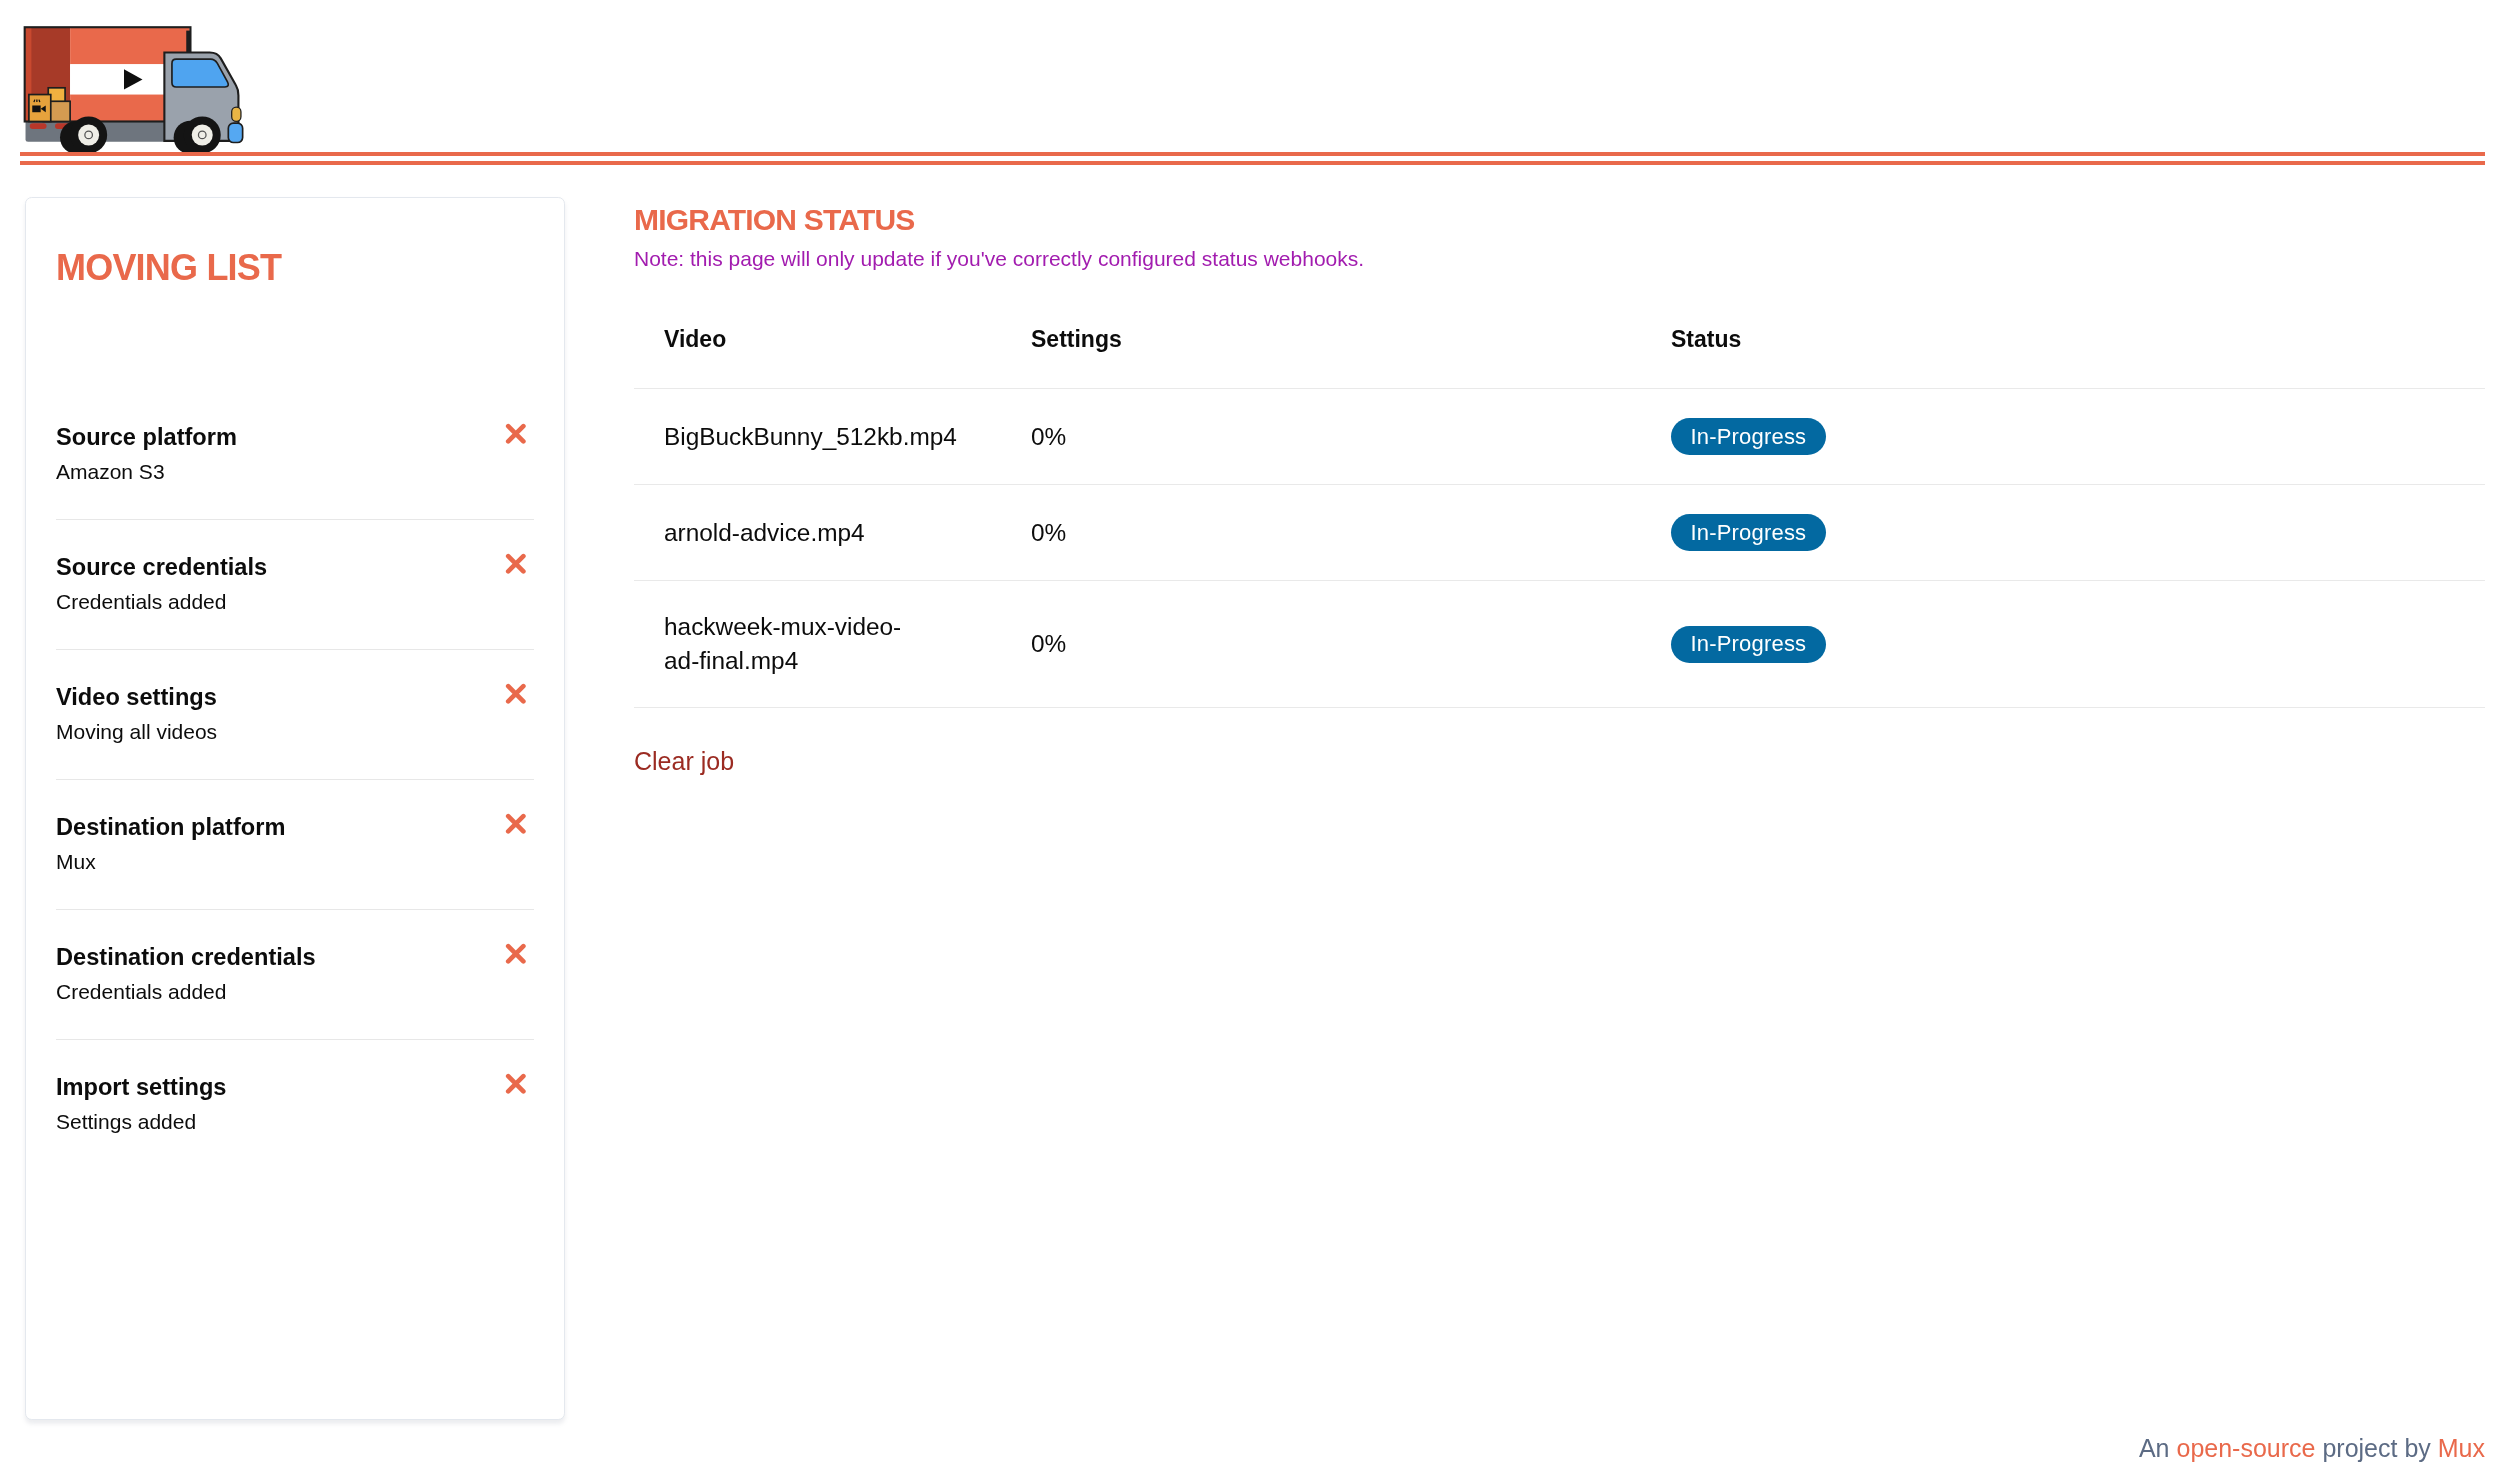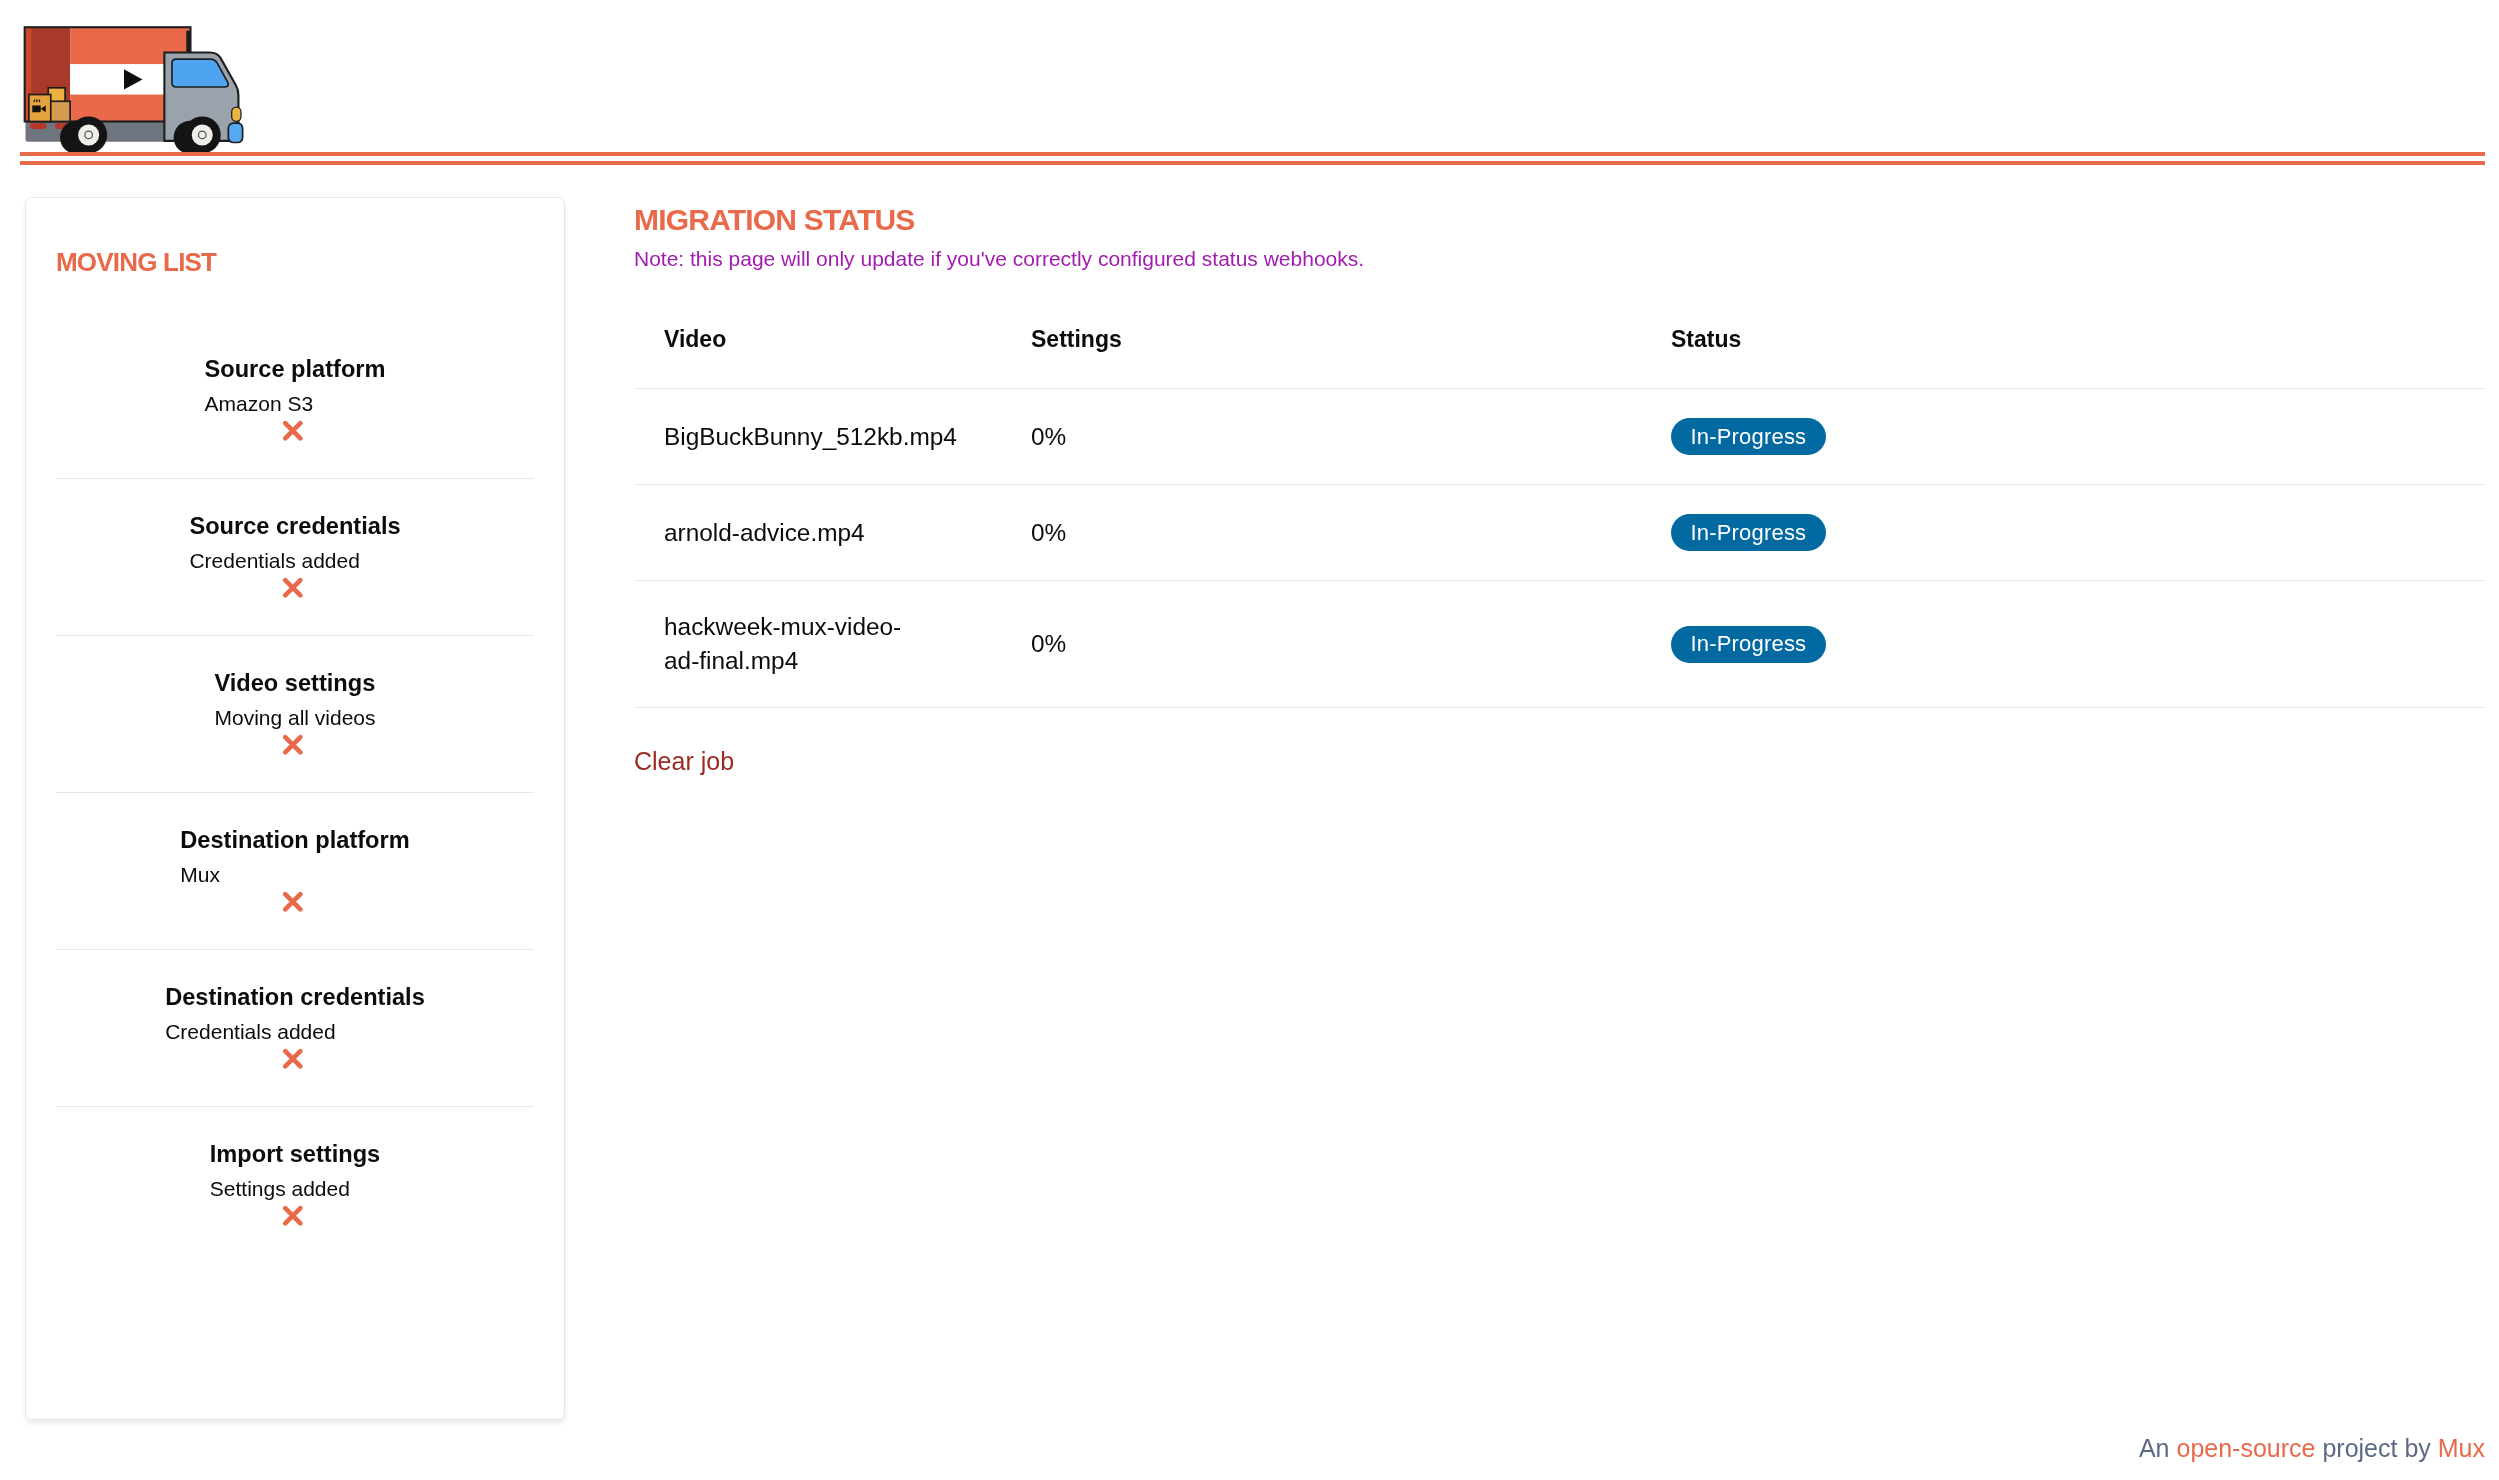--- a/index.html
+++ b/index.html
@@ -35,8 +35,8 @@
     flex:0 0 auto;
   }
   .card-title{
-    color:#E9694B;font-size:26px;font-weight:bold;letter-spacing:-0.8px;
-    margin:0 0 44px 0;
+    color:#E9694B;font-size:36px;font-weight:bold;letter-spacing:-0.8px;
+    margin:0 0 101px 0;
   }
   .m-item{
     display:flex;align-items:center;justify-content:space-between;

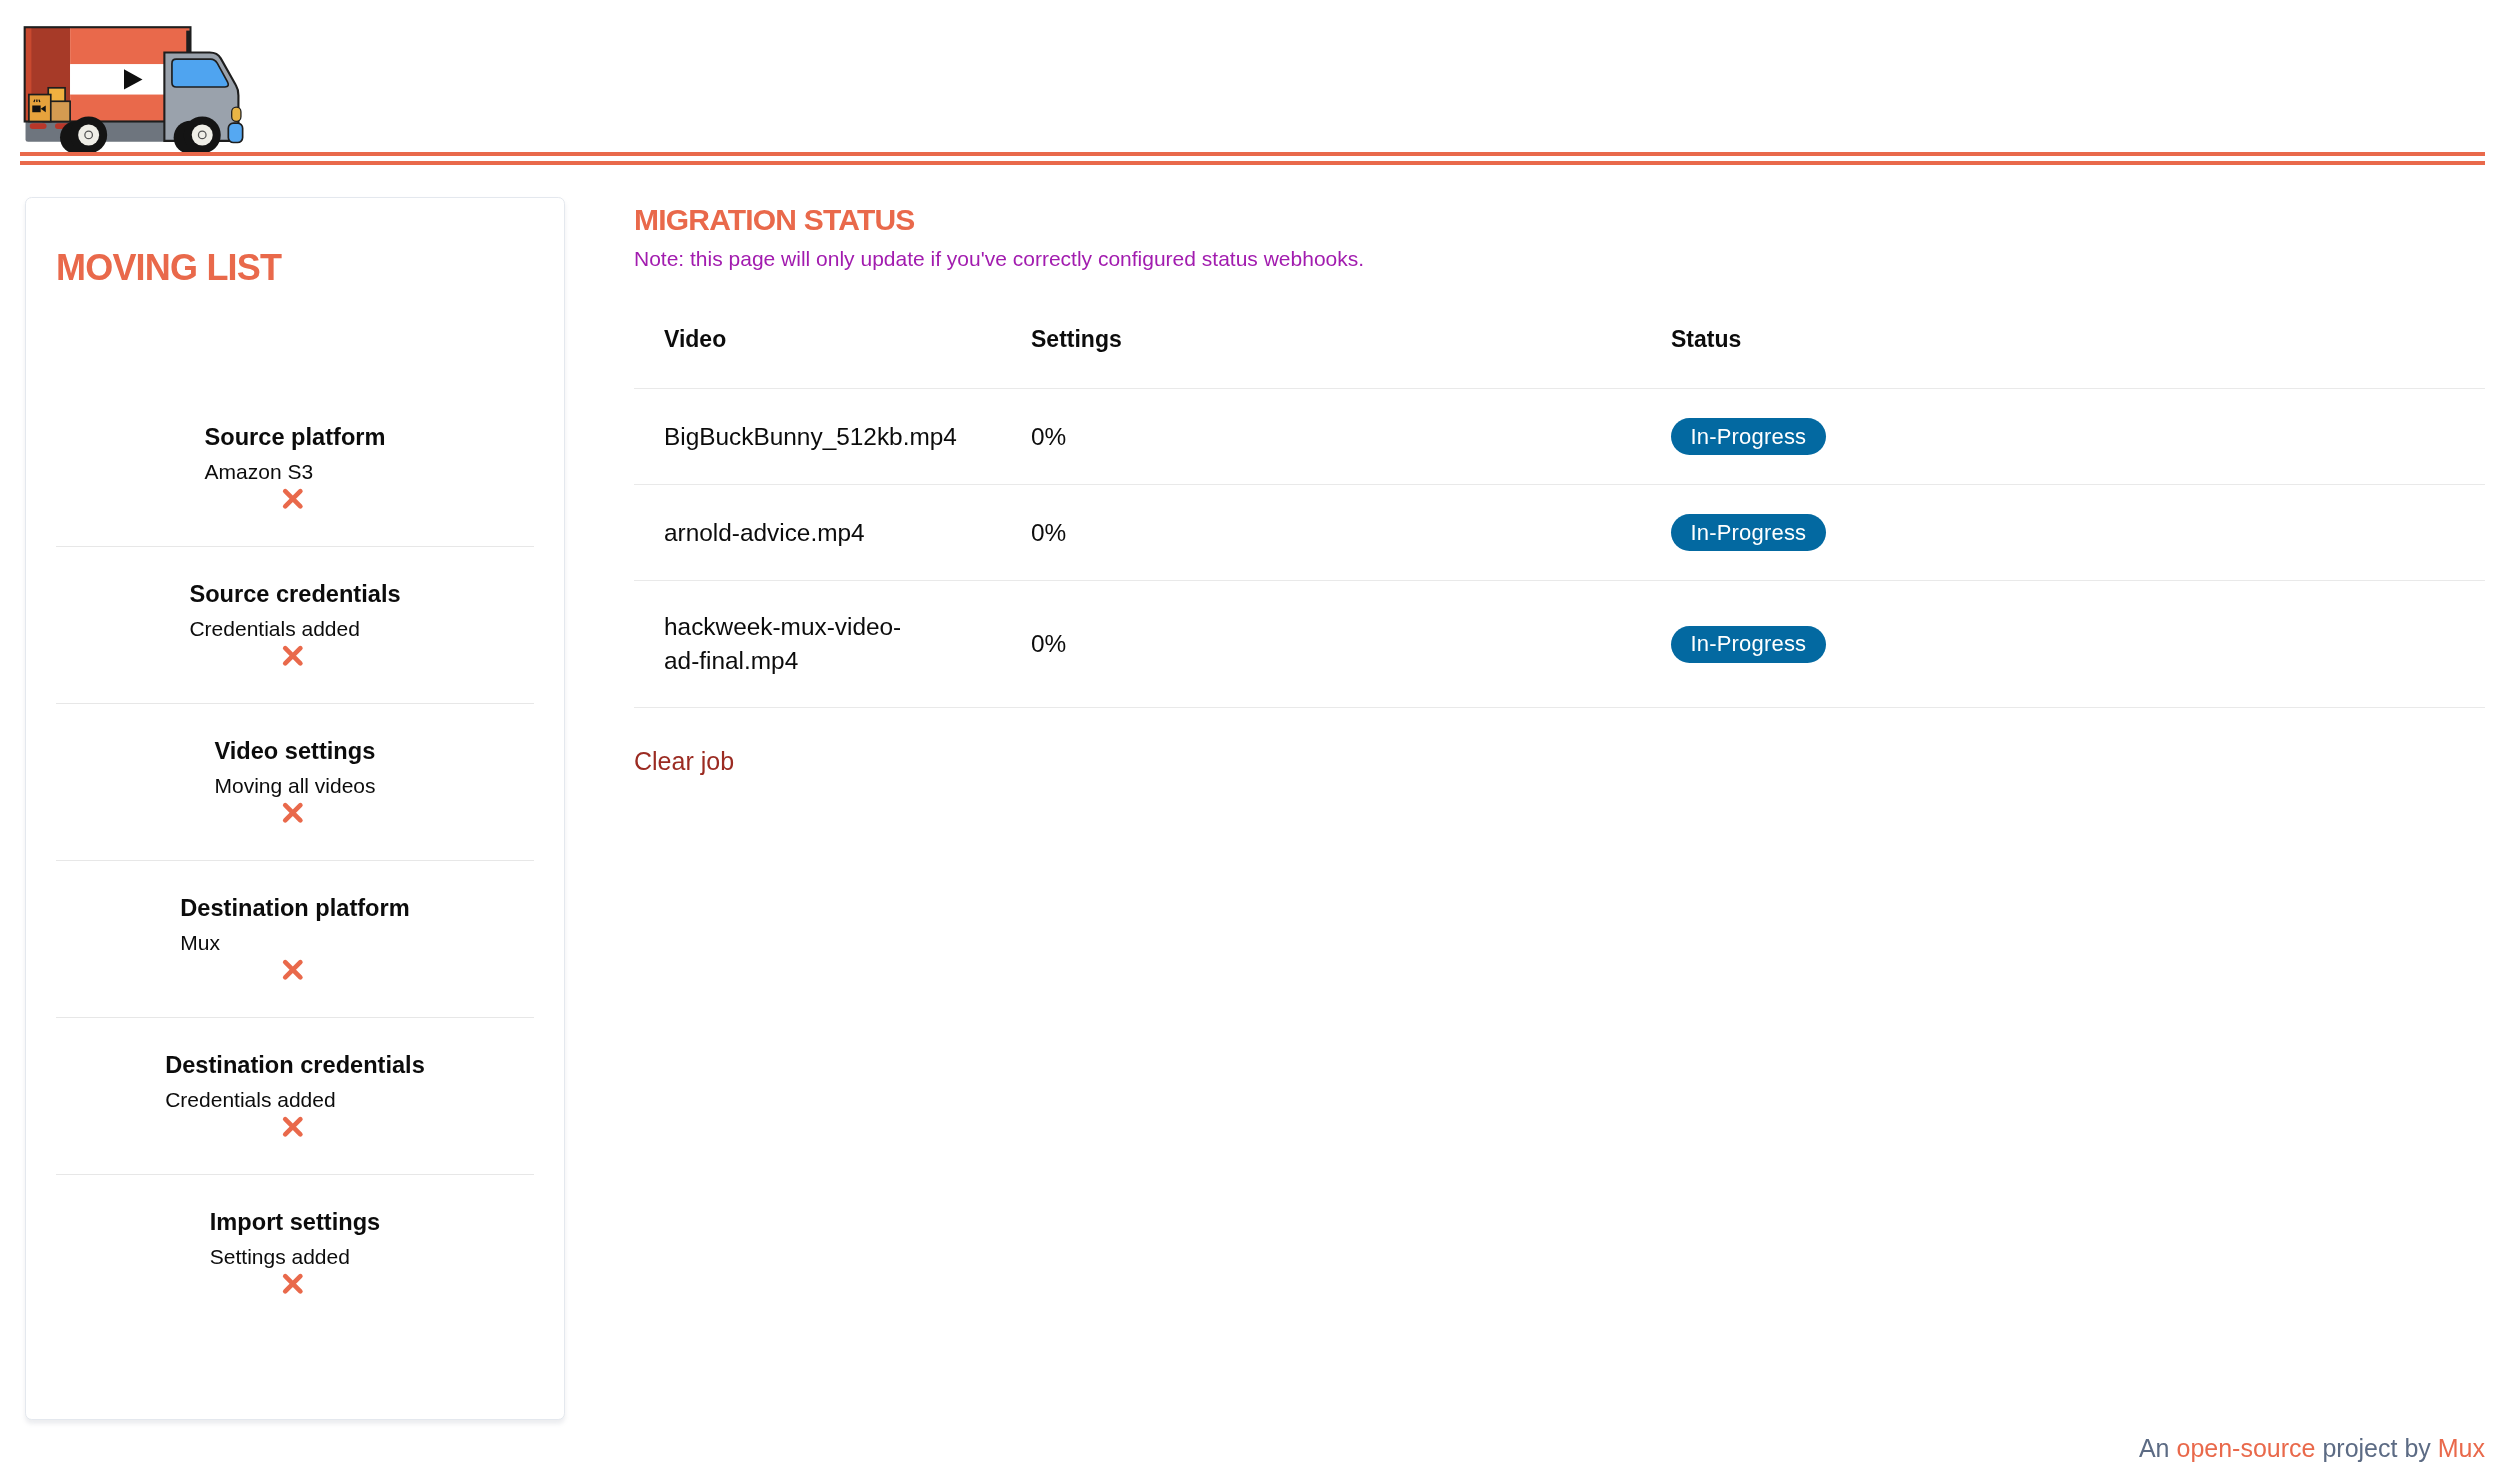--- a/index.html
+++ b/index.html
@@ -39,10 +39,9 @@
     margin:0 0 101px 0;
   }
   .m-item{
-    display:flex;align-items:center;justify-content:space-between;
+    display:flex;justify-content:space-between;
     padding:32px 0;
     border-bottom:1.7px solid #E7E7E7;
-    flex-direction:column;
   }
   .m-item:last-child{border-bottom:none;}
   .m-item-text{min-width:0;}

